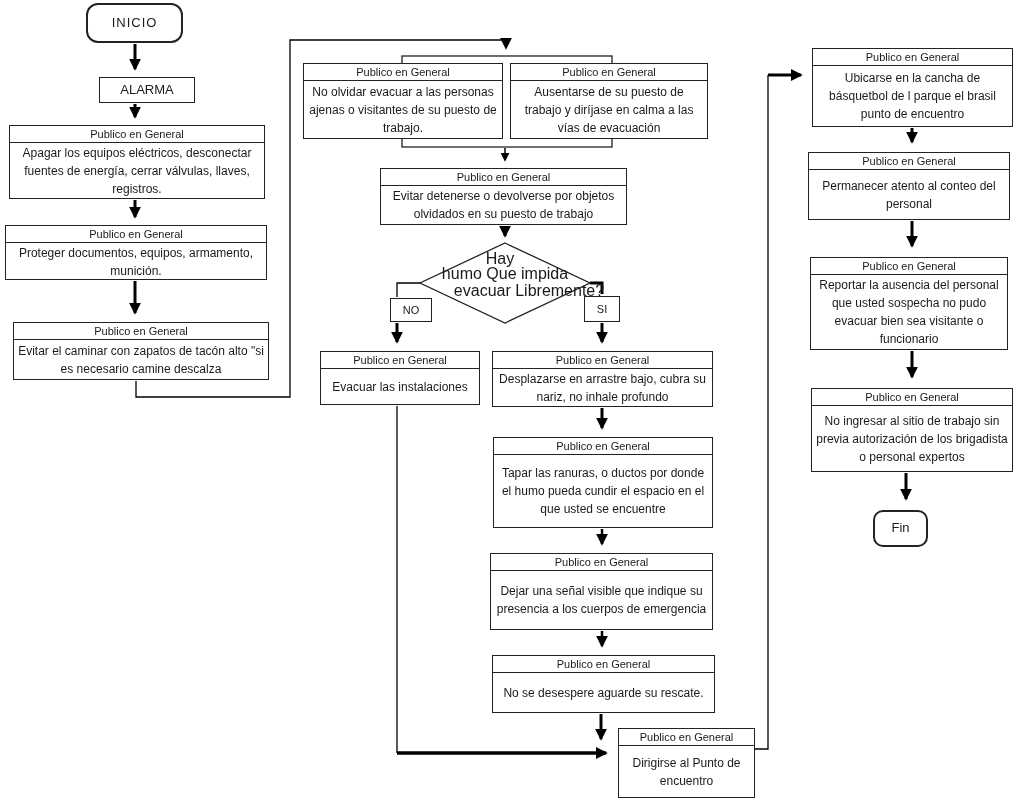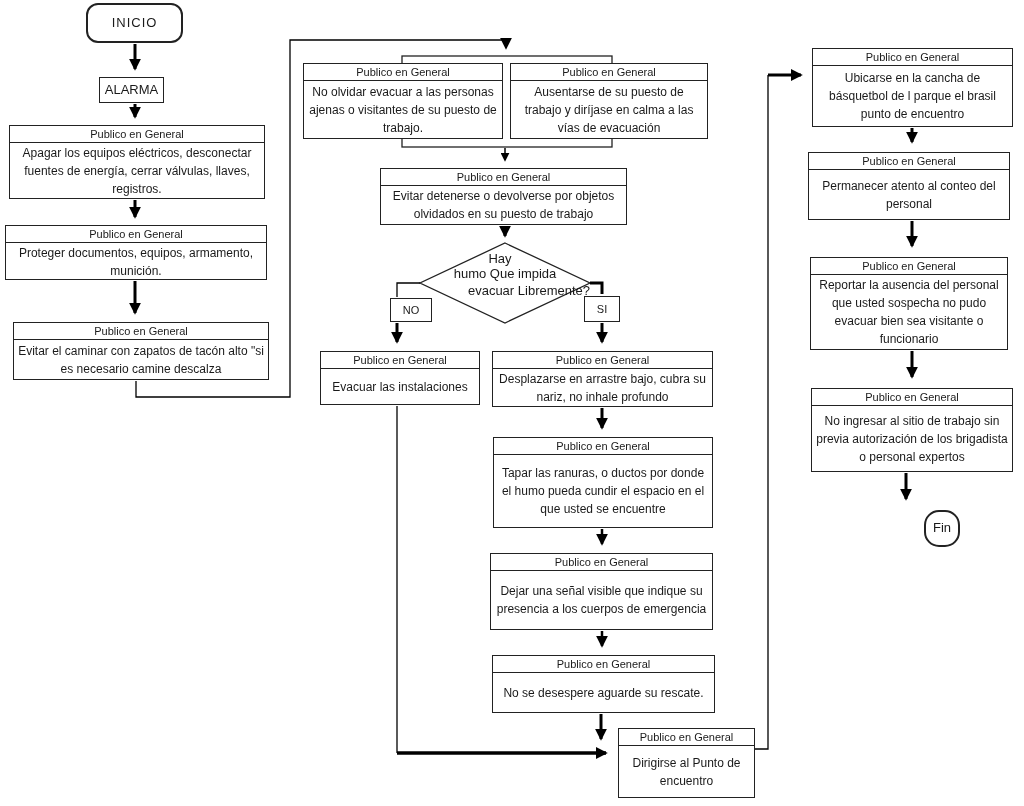--- a/index.html
+++ b/index.html
@@ -72,7 +72,7 @@
   <div class="node plain round" style="left:86px;top:3px;width:97px;height:40px;">
     <div class="bd big">INICIO</div>
   </div>
-  <div class="node plain" style="left:99px;top:77px;width:65px;height:26px;">
+  <div class="node plain" style="left:99px;top:77px;width:96px;height:26px;">
     <div class="bd">ALARMA</div>
   </div>
 

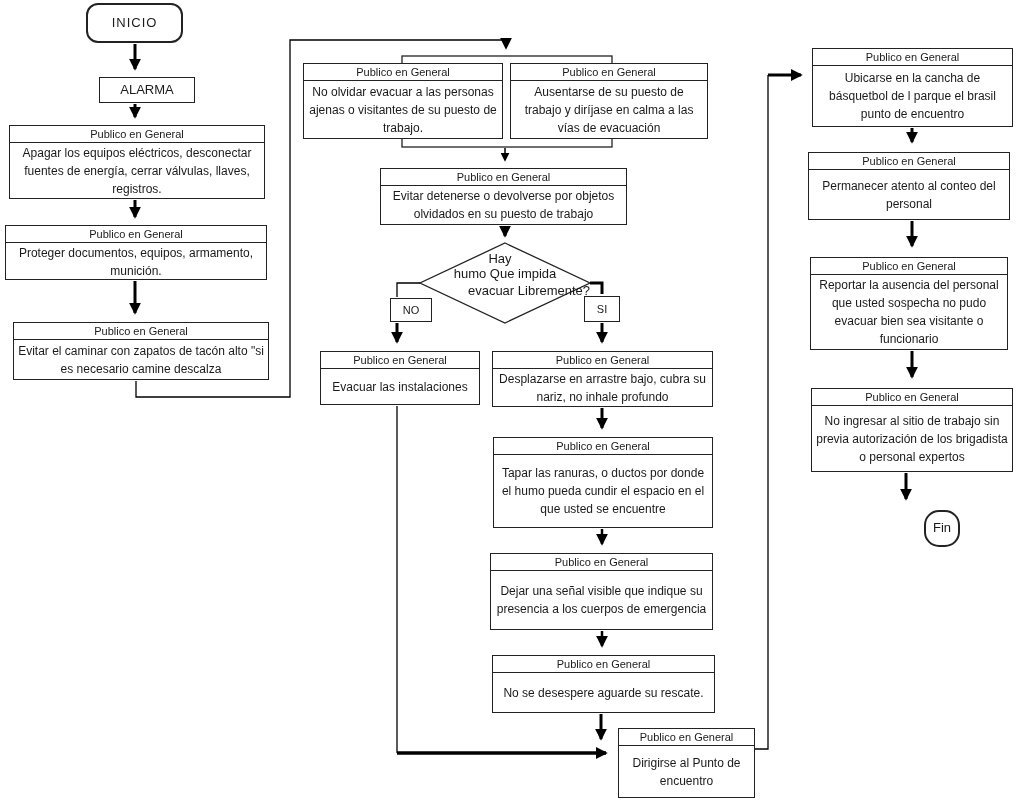--- a/index.html
+++ b/index.html
@@ -15,7 +15,7 @@
   .round{border-radius:12px;border-width:2px;}
   .big{font-size:15px;letter-spacing:1px;}
   .fin-big{font-size:16px;}
-  .dtext{position:absolute;text-align:center;font-size:13px;line-height:14px;}
+  .dtext{position:absolute;text-align:center;font-size:16px;line-height:14px;}
   .small-label .bd{font-size:11px;}
 </style>
 </head>

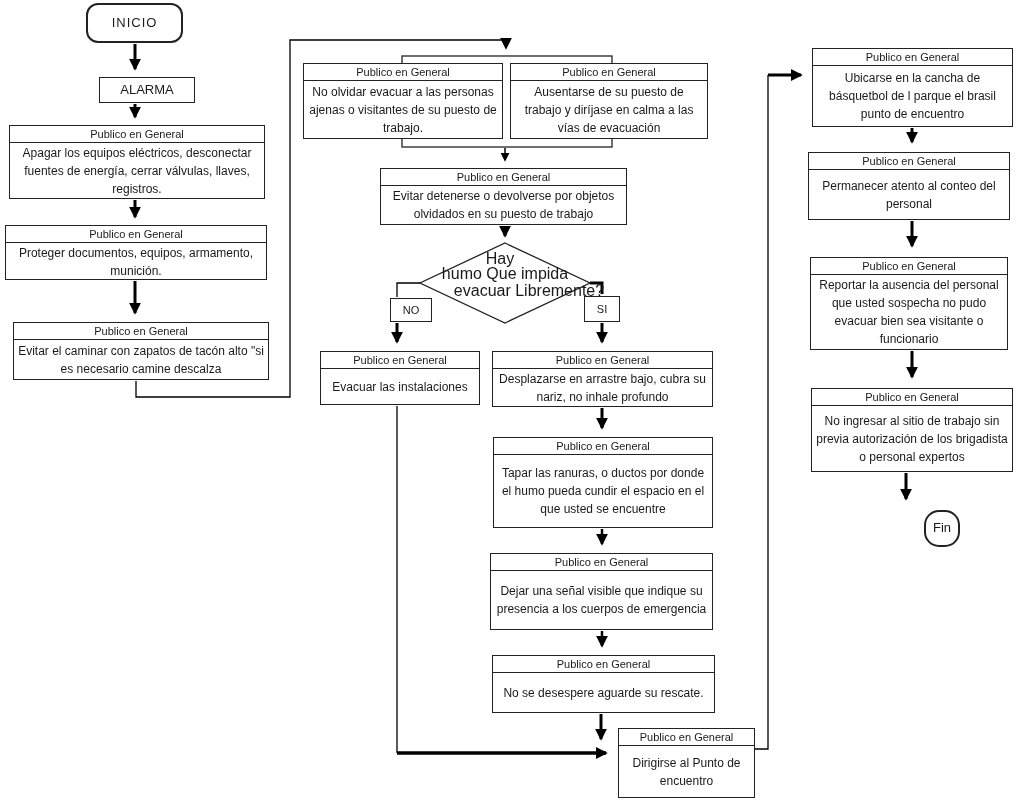--- a/index.html
+++ b/index.html
@@ -157,7 +157,7 @@
     <div class="bd">No ingresar al sitio de trabajo sin previa autorización de los brigadista o personal expertos</div>
   </div>
 
-  <div class="node plain round" style="left:924px;top:510px;width:36px;height:37px;border-radius:15px;">
+  <div class="node plain round" style="left:873px;top:510px;width:55px;height:37px;border-radius:10px;">
     <div class="bd fin-big">Fin</div>
   </div>
 

